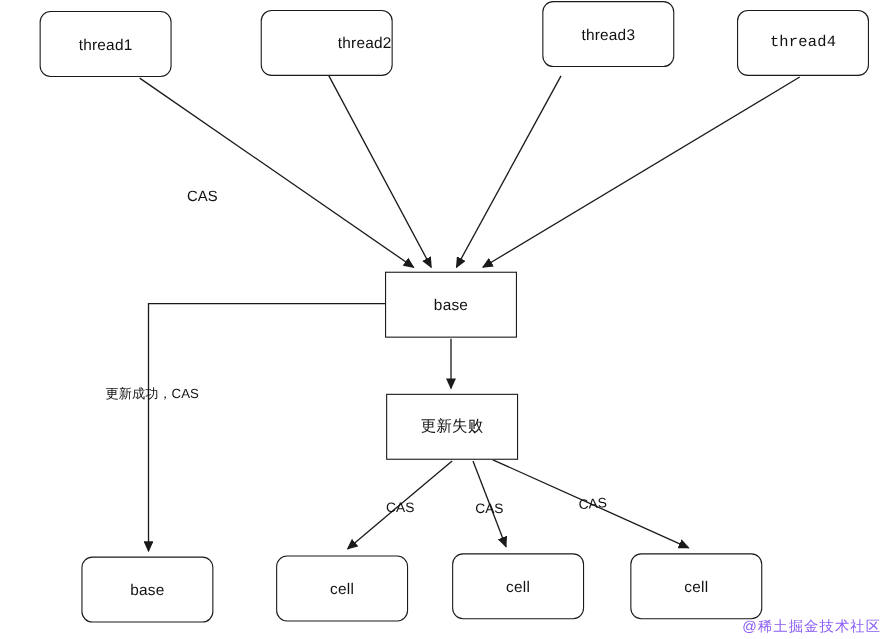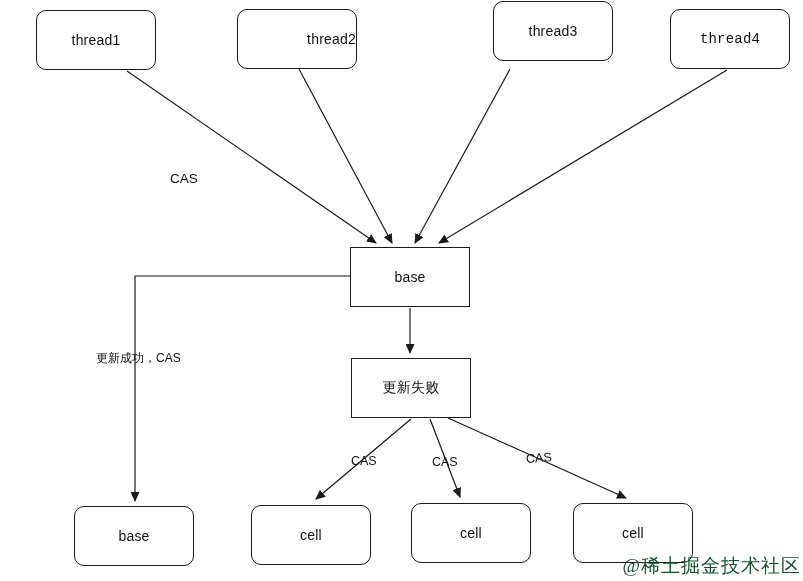--- a/index.html
+++ b/index.html
@@ -42,10 +42,10 @@
     position: absolute;
     right: 2px;
     bottom: 2px;
-    font-size: 19px;
-    color: #14532d;
+    font-size: 13px;
+    color: #8b5cf6;
     letter-spacing: 1px;
-    font-family: Liberation Serif, serif;
+    font-family: Liberation Sans, sans-serif;
   }
 </style>
 </head>

